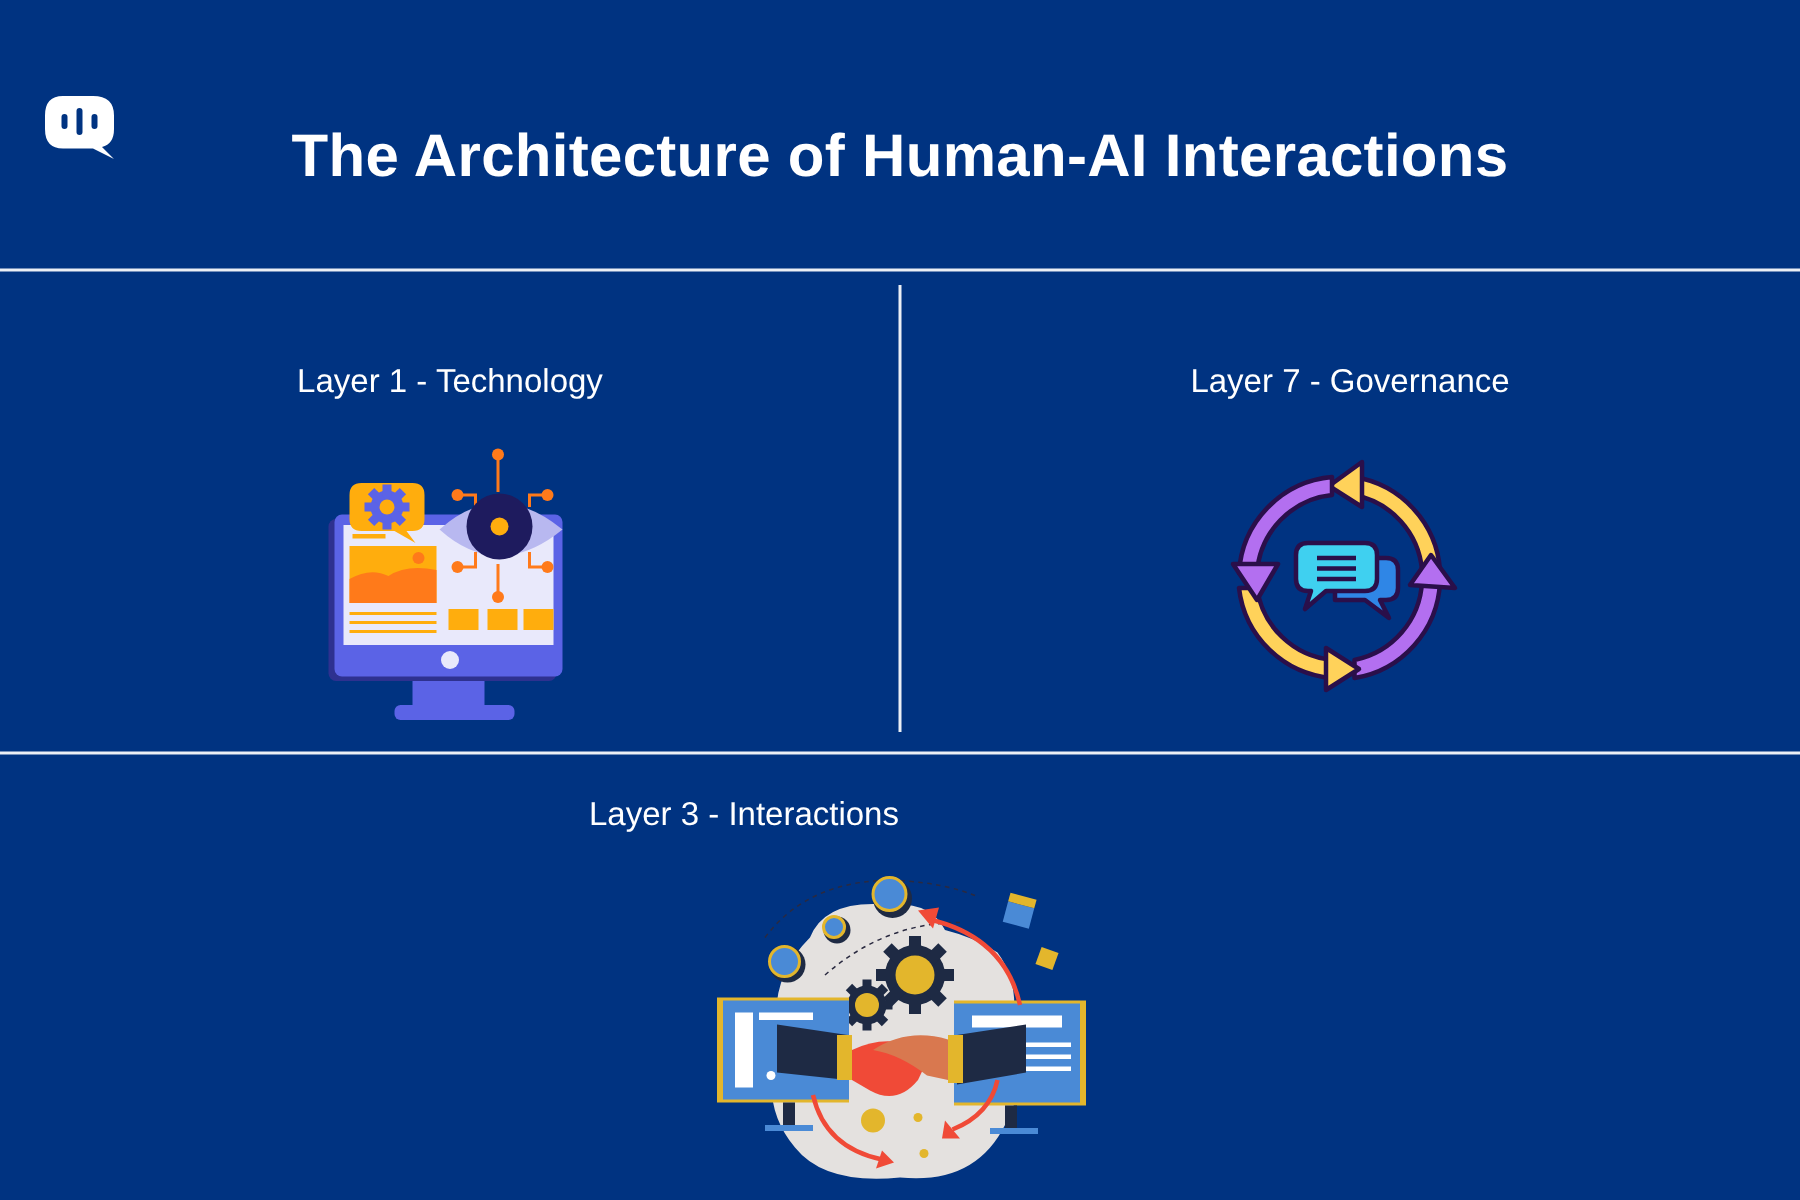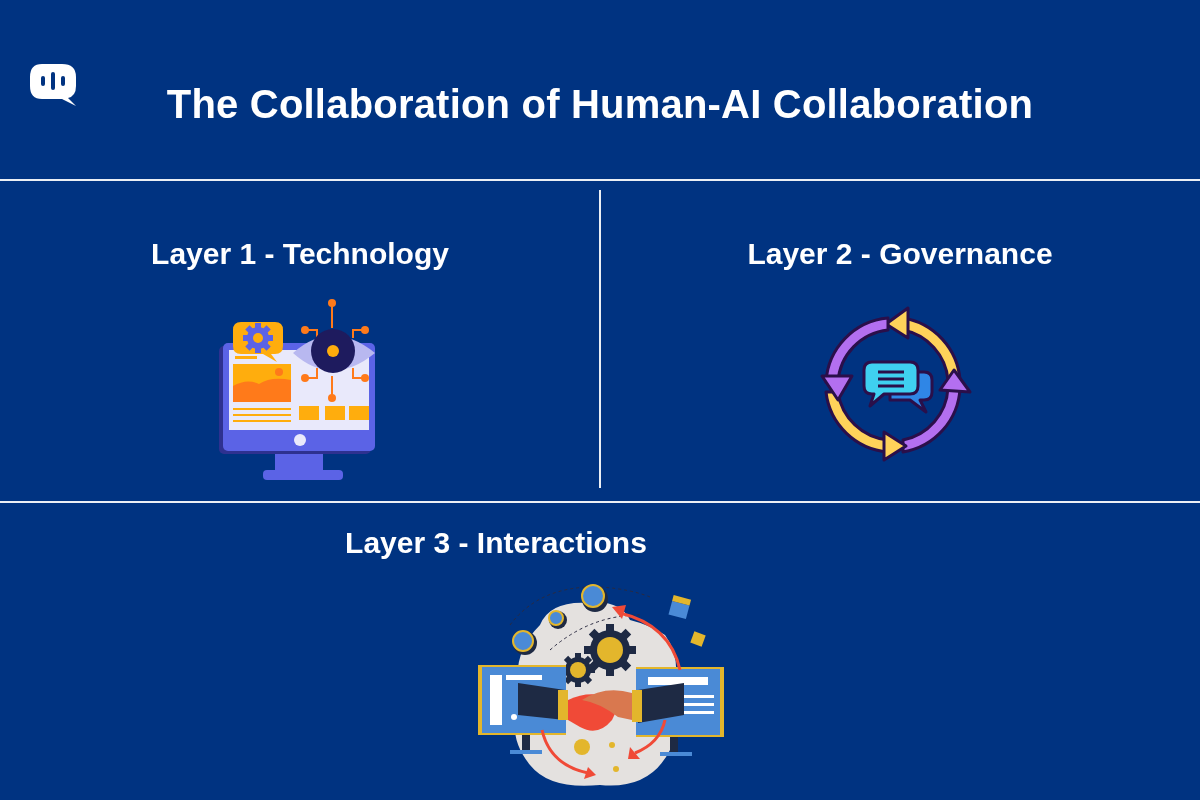--- a/index.html
+++ b/index.html
@@ -41,7 +41,7 @@
   <rect x="33" y="14" width="4" height="10" rx="2" fill="#003381"></rect>
 </svg>
 
-<div class="title">The Collaboration of Human-AI Collaboration</div>
+<div class="title">The Architecture of Human-AI Interactions</div>
 
 <div class="hline top"></div>
 <div class="vline"></div>

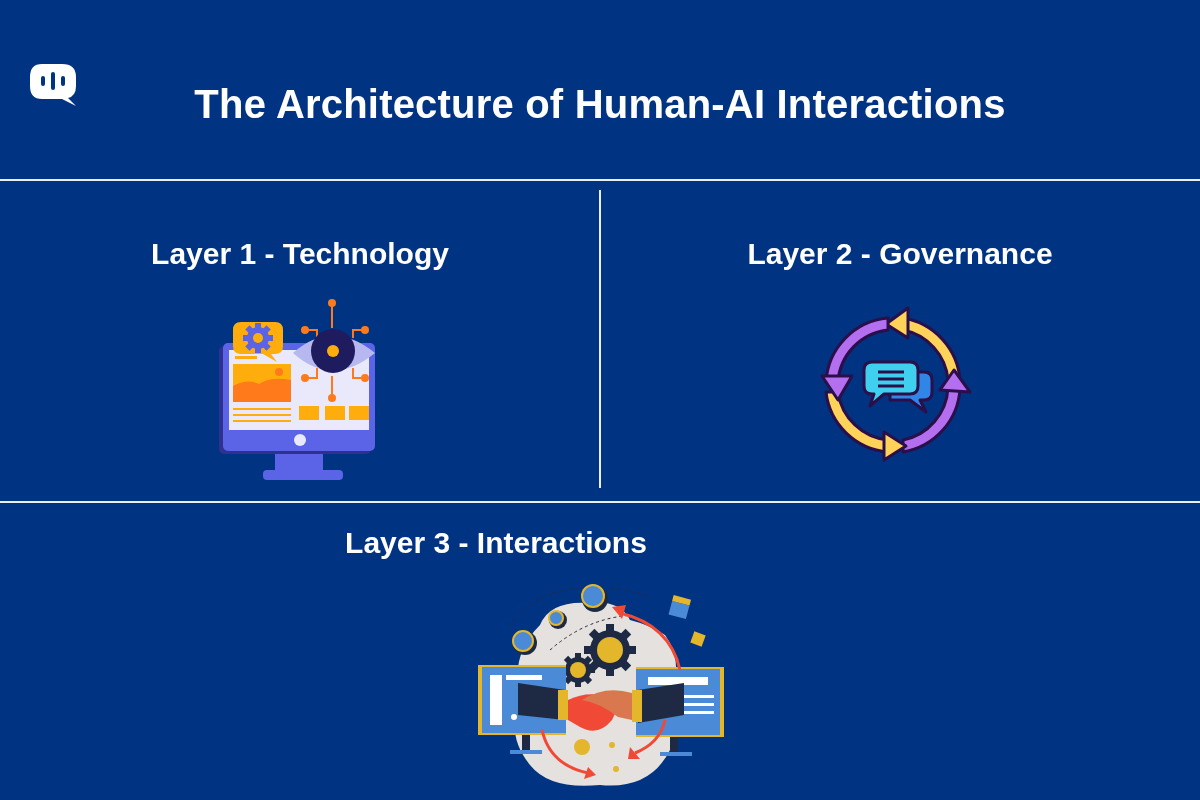--- a/index.html
+++ b/index.html
@@ -21,7 +21,7 @@
   .hline.bottom { top: 501px; }
   .vline { position: absolute; left: 599px; top: 190px; width: 2px; height: 298px; background: #ffffff; opacity: 0.92; }
   .layer-title {
-    position: absolute; text-align: center; font-size: 30px; line-height: 36px; font-weight: bold;
+    position: absolute; text-align: center; font-size: 22px; line-height: 36px; font-weight: normal;
   }
   .l1 { left: 0; width: 600px; top: 236px; }
   .l2 { left: 600px; width: 600px; top: 236px; }

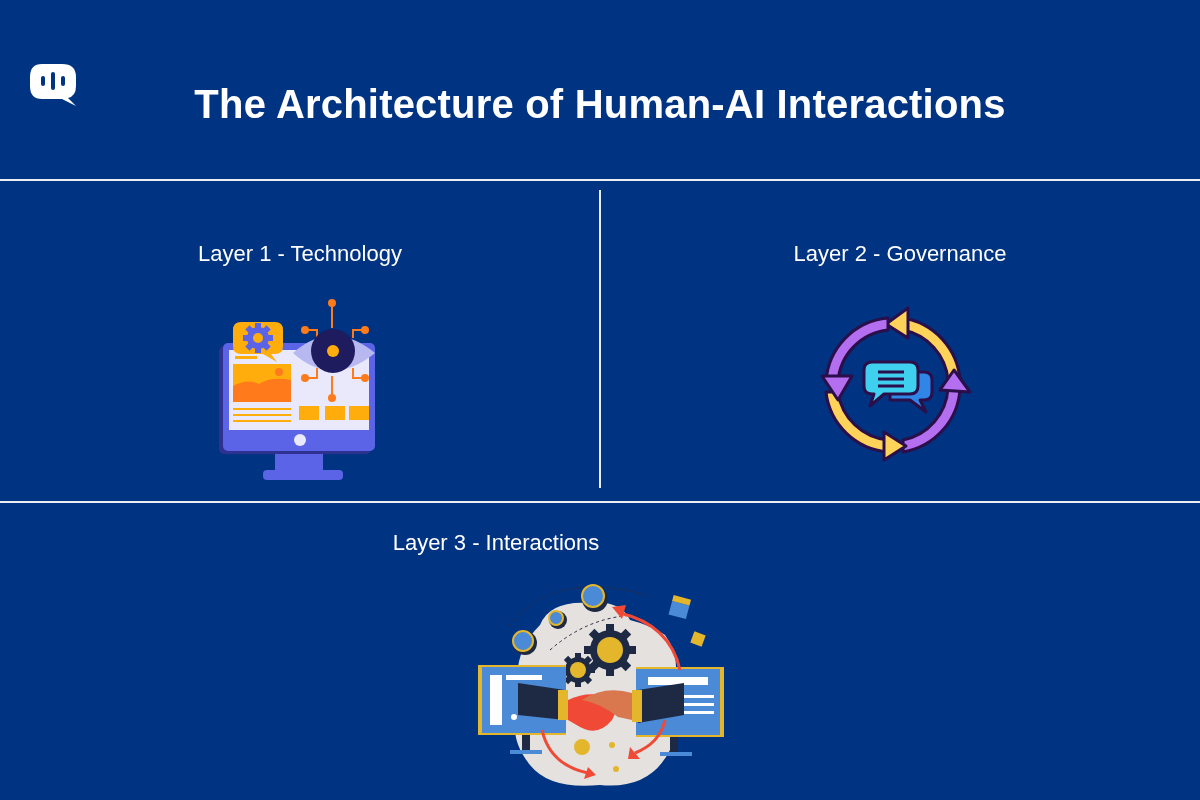--- a/index.html
+++ b/index.html
@@ -101,7 +101,7 @@
   <circle cx="118" cy="53" r="6" fill="#ffad0d"></circle>
 </svg>
 
-<div class="layer-title l2">Layer 2 - Governance</div>
+<div class="layer-title l2">Layer 7 - Governance</div>
 <svg class="illus ill2" viewBox="0 0 175 170">
   <g stroke="#2a0f4a" stroke-width="3" stroke-linejoin="round">
 

